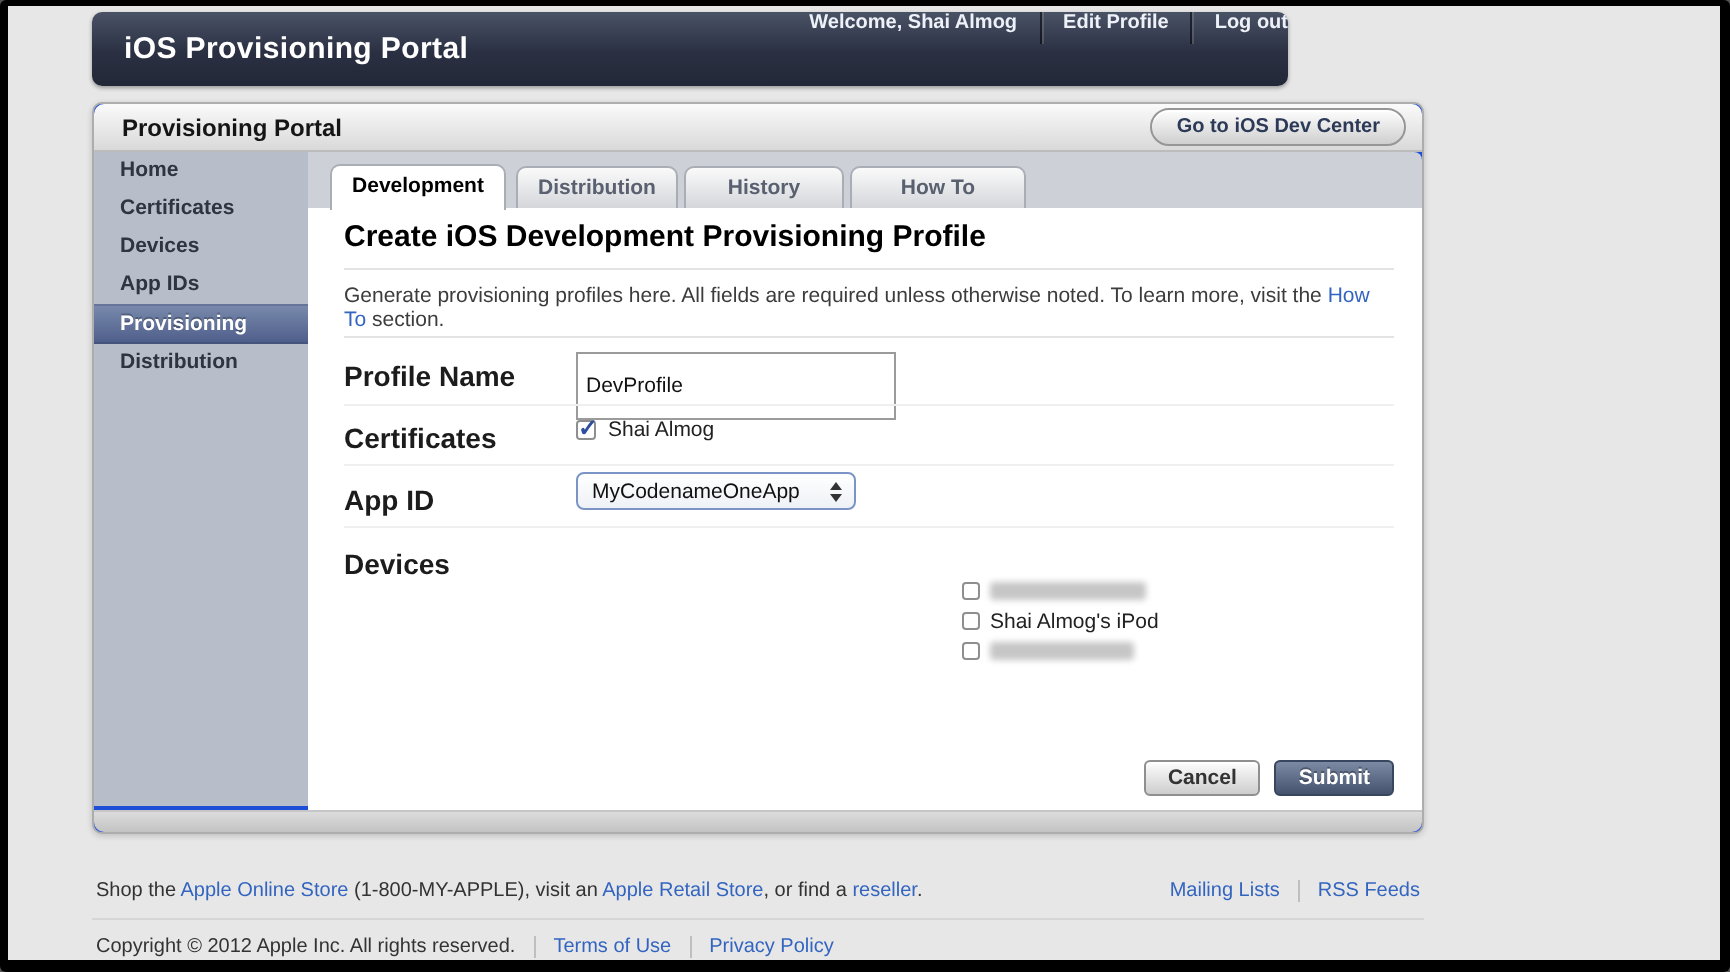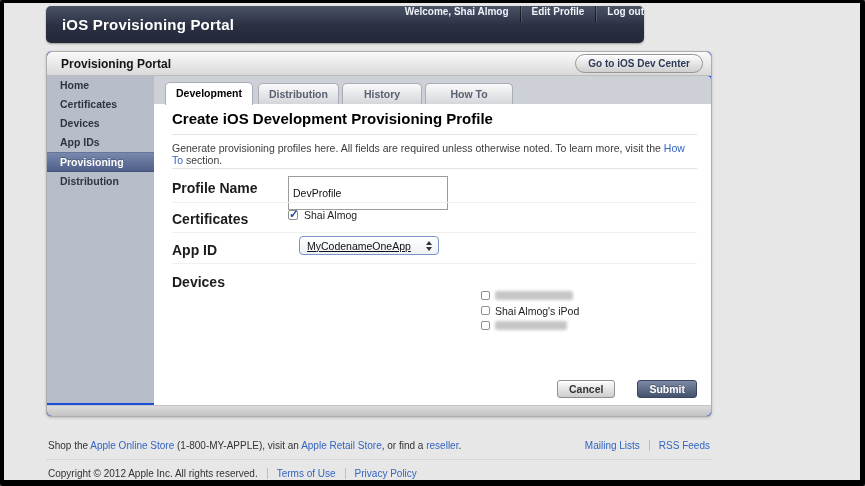--- a/index.html
+++ b/index.html
@@ -49,8 +49,8 @@
   .checkbox { width:10px; height:10px; border:1px solid #8f8f8f; border-radius:2px; background:#fff; position:relative; flex:none; }
   .checkbox.checked::after { content:"✓"; position:absolute; left:0px; top:-4px; font-size:12px; font-weight:bold; color:#2d4f9e; }
   .cert-row { position:absolute; left:134px; top:105px; display:flex; align-items:center; gap:6px; font-size:10.5px; color:#222; }
-  .select { position:absolute; left:145px; top:132px; width:140px; height:19px; border:1px solid #7b94c6; border-radius:4px;
-    background:linear-gradient(#ffffff,#eef1f6); display:flex; align-items:center; font-size:10.5px; color:#111; padding-left:7px; cursor:default;text-decoration:underline; }
+  .select { position:absolute; left:134px; top:132px; width:140px; height:19px; border:1px solid #7b94c6; border-radius:4px;
+    background:linear-gradient(#ffffff,#eef1f6); display:flex; align-items:center; font-size:10.5px; color:#111; padding-left:7px; cursor:default; }
   .select .arrows { margin-left:auto; margin-right:6px; display:flex; flex-direction:column; gap:2px; }
   .select .arrows i { display:block; width:0; height:0; border-left:3px solid transparent; border-right:3px solid transparent; }
   .select .arrows .up { border-bottom:4px solid #333; }

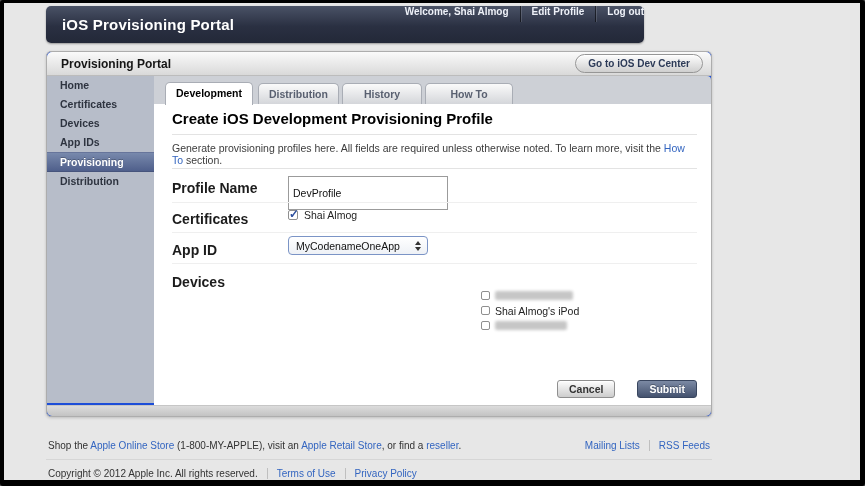--- a/index.html
+++ b/index.html
@@ -63,7 +63,7 @@
   .dev-row { height:15px; display:flex; align-items:center; gap:5px; font-size:10.5px; color:#222; }
   .dev-row .checkbox { width:9px; height:9px; }
   .blur { display:inline-block; height:9px; background:#c6c6c6; border-radius:2px; filter:blur(1.6px); }
-  .actions { position:absolute; right:14px; top:276px; display:flex; gap:22px; }
+  .actions { position:absolute; right:14px; top:276px; display:flex; gap:7px; }
   .btn { font-size:10.5px; font-weight:bold; border-radius:3px; padding:2px 11px; cursor:default; }
   .btn.cancel { color:#333; background:linear-gradient(#fdfdfd,#cdcdcd); border:1px solid #8f8f8f; box-shadow:inset 0 1px 0 #fff; }
   .btn.submit { color:#fff; background:linear-gradient(#7c8aa4,#44526e); border:1px solid #39465f; text-shadow:0 -1px 0 rgba(0,0,0,.3); }

